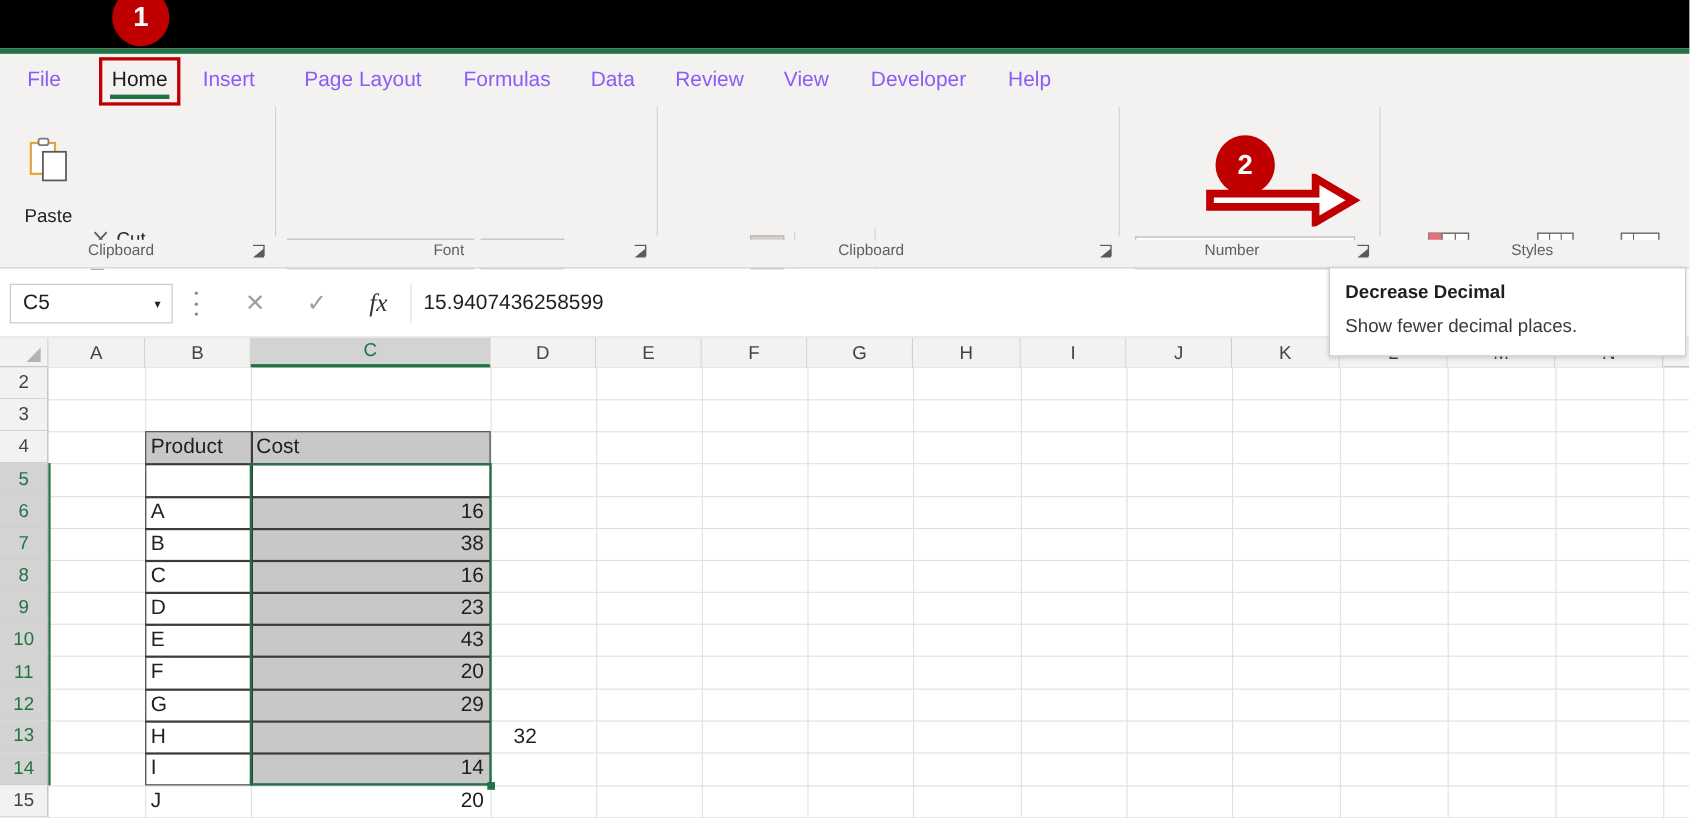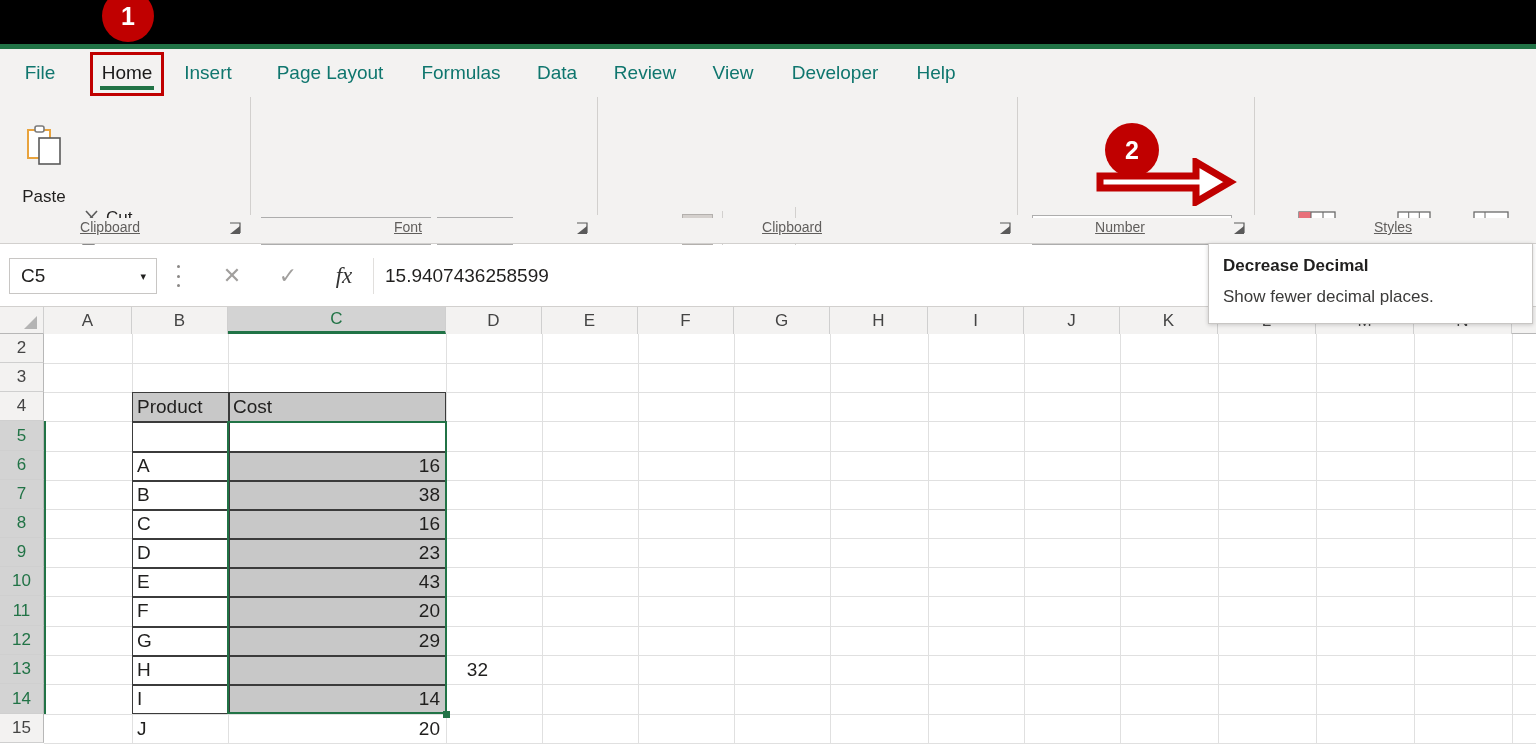--- a/index.html
+++ b/index.html
@@ -18,7 +18,7 @@
   
   .ribbon-tabs { position:absolute; left:0; top:49px; width:1536px; height:48px; background:#f3f2f1; }
   .tab { position:absolute; top:0; height:48px; display:flex; align-items:center; justify-content:center;
-         font-size:19px; color:#0f766e; padding:0 9px; white-space:nowrap; }
+         font-size:19px; color:#8b5cf6; padding:0 9px; white-space:nowrap; }
   .tab.active { color:#1a1a1a; font-weight:400; }
   .tab.active .tab-label { border-bottom:none; }
   .tab-underline { position:absolute; height:4px; background:#217346; bottom:7px; left:12px; right:12px; }

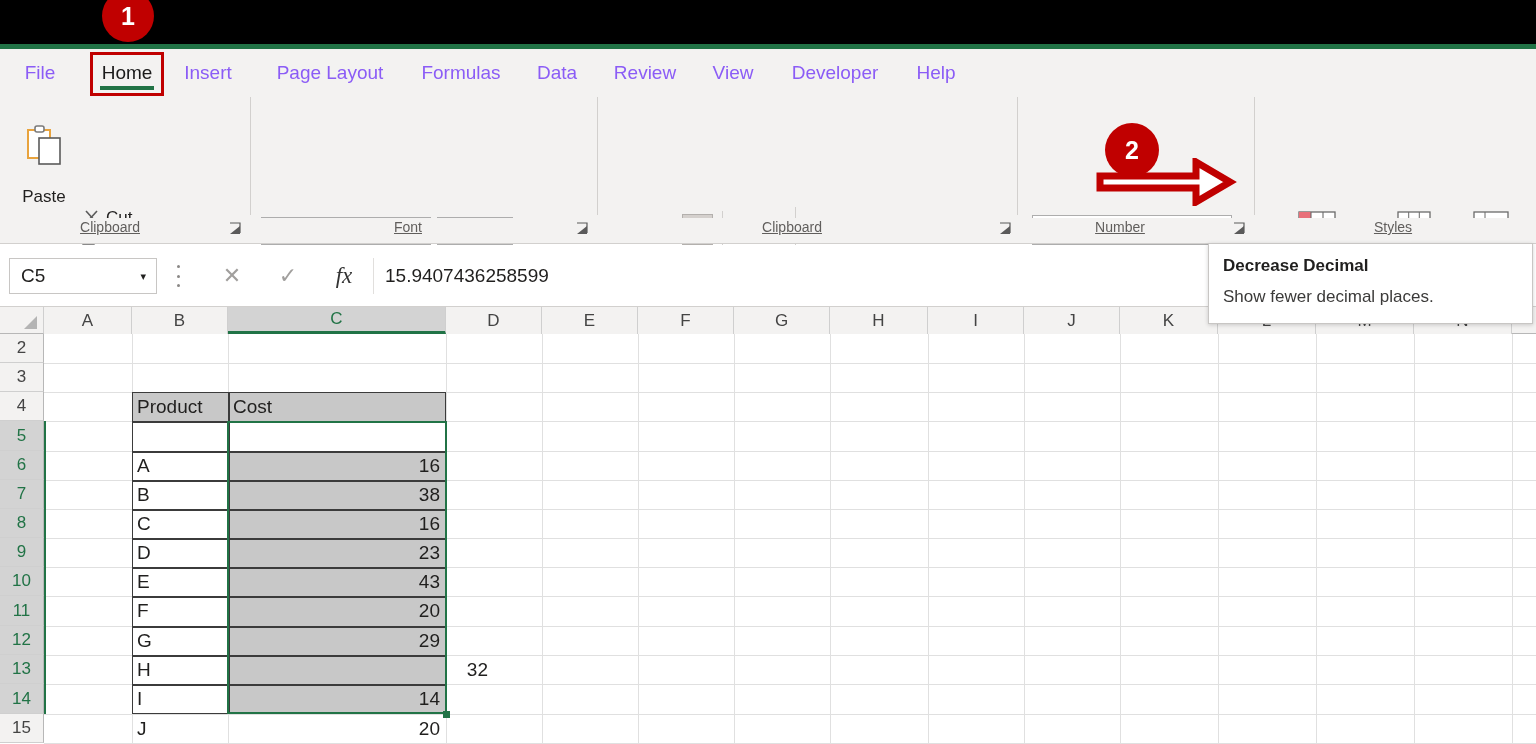--- a/index.html
+++ b/index.html
@@ -26,7 +26,7 @@
   .ribbon-body { position:absolute; left:0; top:97px; width:1536px; height:121px; background:#f3f2f1; }
   .ribbon-footer { position:absolute; left:0; top:218px; width:1536px; height:26px; background:#f3f2f1;
                    border-bottom:1px solid #d2d0ce; }
-  .grp-label { position:absolute; top:1px; font-size:14px; color:#605e5c; text-align:center;text-decoration:underline; }
+  .grp-label { position:absolute; top:1px; font-size:14px; color:#605e5c; text-align:center; }
   .grp-launcher { position:absolute; top:4px; width:14px; height:14px; }
   .grp-sep { position:absolute; top:104px; width:1px; height:108px; background:#d2d0ce; }
 

